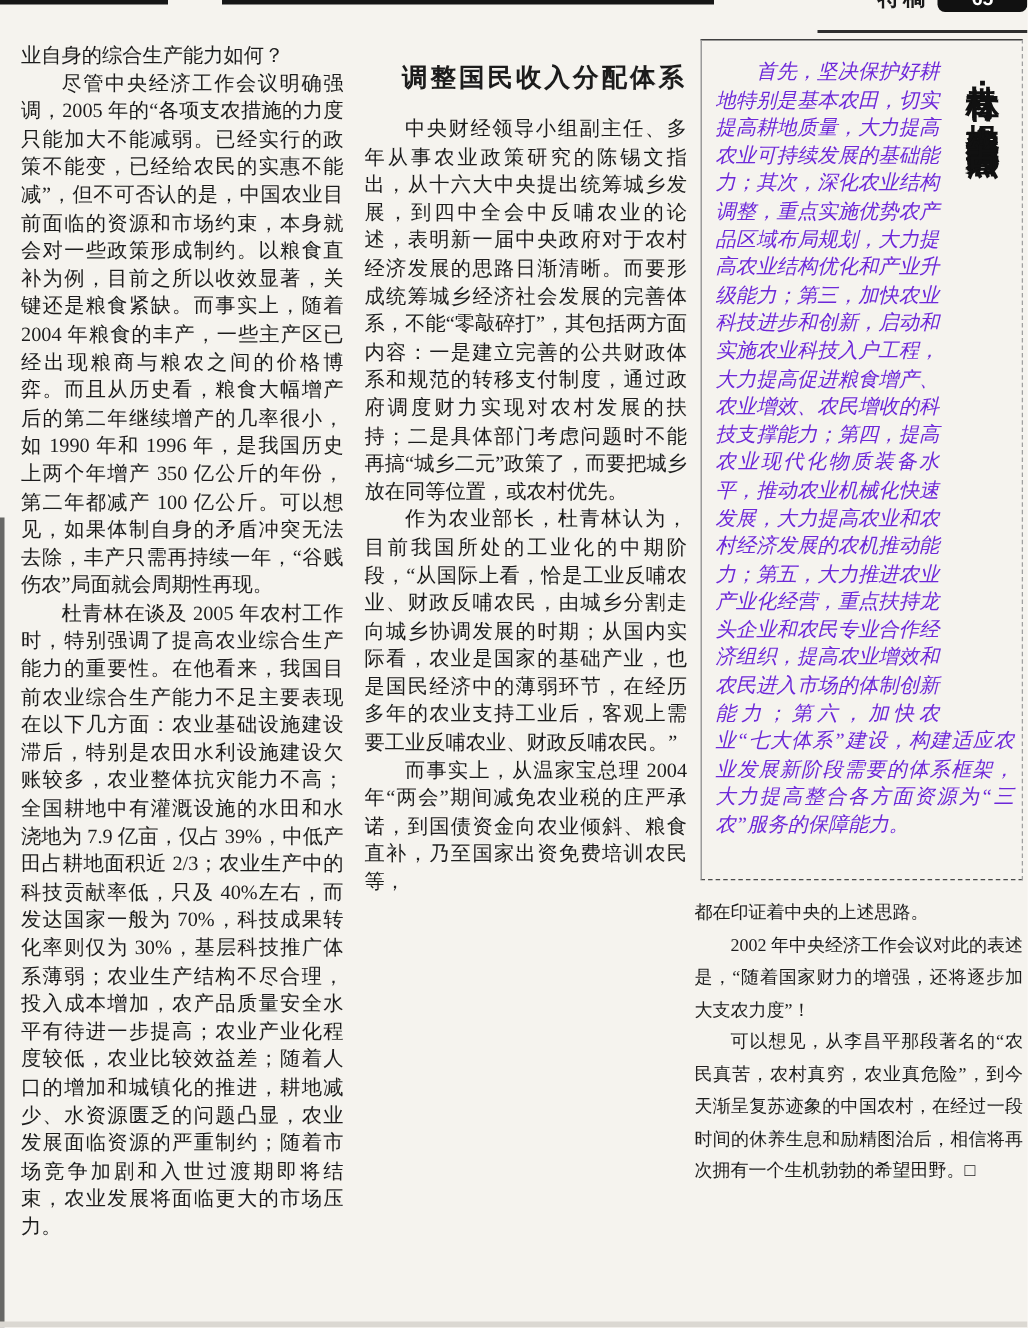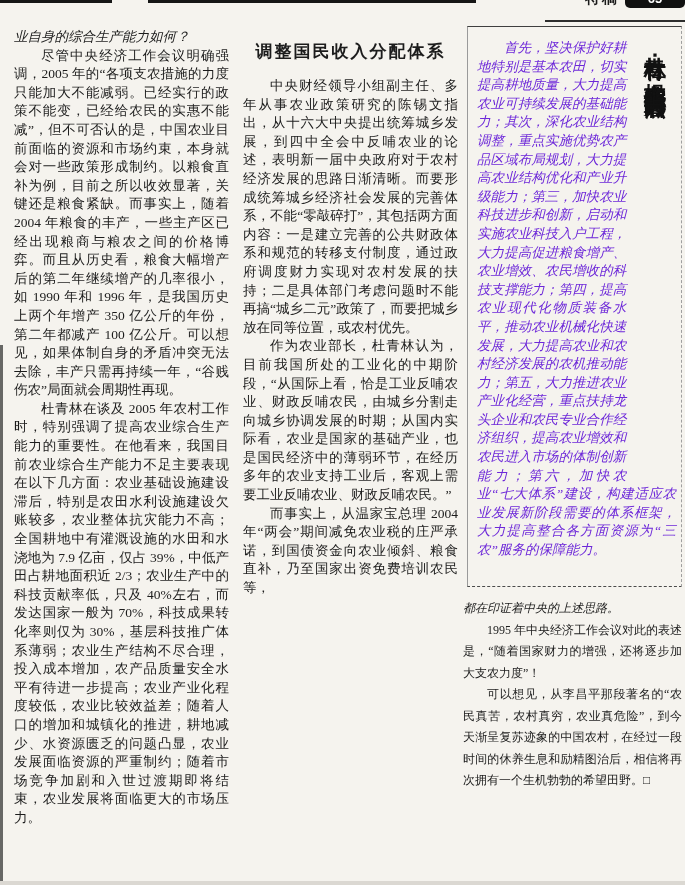--- a/index.html
+++ b/index.html
@@ -30,7 +30,7 @@
   .col-mid{left:243px;width:215px;}
   .col-right{left:463px;top:26px;width:219px;height:857px;}
   .col p{margin:0;font-size:13.5px;line-height:18.6px;text-indent:2em;}
-  .col p.cont{text-indent:0;font-style:italic;}
+  .col p.cont{text-indent:0;}
   .col-right p.body{font-size:12px;line-height:21.5px;}
   .section-heading{
     font-family:"Liberation Sans",sans-serif;

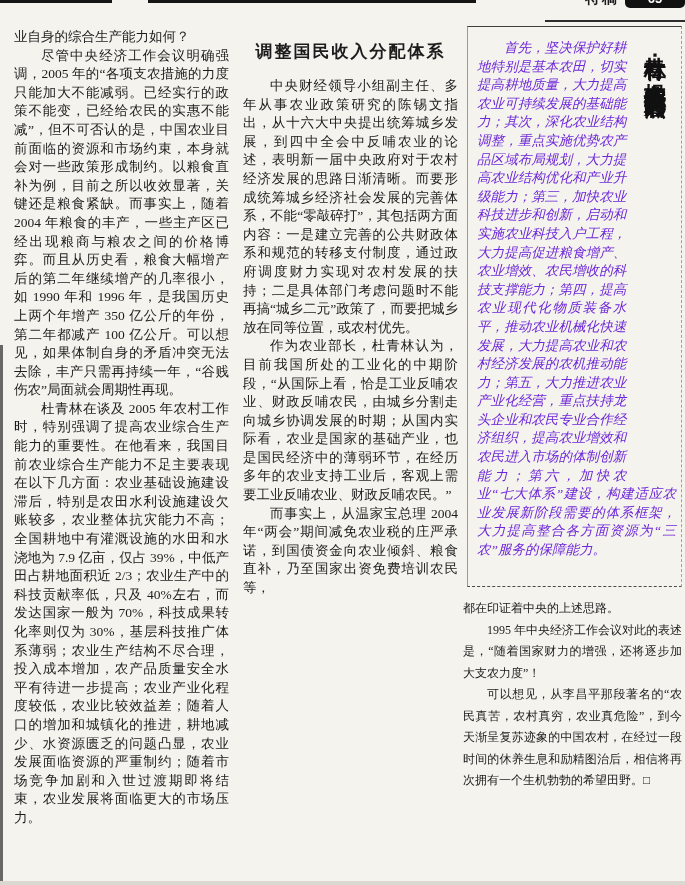--- a/index.html
+++ b/index.html
@@ -34,7 +34,7 @@
   .col-right p.body{font-size:12px;line-height:21.5px;}
   .section-heading{
     font-family:"Liberation Sans",sans-serif;
-    font-size:17px;font-weight:bold;text-align:center;
+    font-size:17px;font-weight:bold;text-align:right;
     letter-spacing:2px;margin:12px 0 14px;text-indent:0;
   }
   

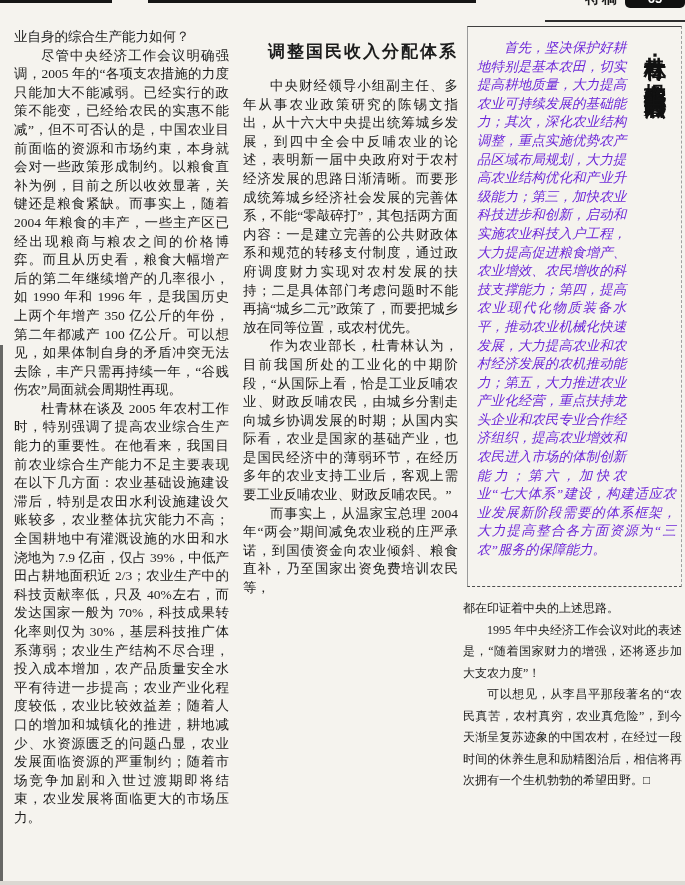--- a/index.html
+++ b/index.html
@@ -103,7 +103,7 @@
       <p class="box-text">首先，坚决保护好耕地特别是基本农田，切实提高耕地质量，大力提高农业可持续发展的基础能力；其次，深化农业结构调整，重点实施优势农产品区域布局规划，大力提高农业结构优化和产业升级能力；第三，加快农业科技进步和创新，启动和实施农业科技入户工程，大力提高促进粮食增产、农业增效、农民增收的科技支撑能力；第四，提高农业现代化物质装备水平，推动农业机械化快速发展，大力提高农业和农村经济发展的农机推动能力；第五，大力推进农业产业化经营，重点扶持龙头企业和农民专业合作经济组织，提高农业增效和农民进入市场的体制创新能力；第六，加快农业“七大体系”建设，构建适应农业发展新阶段需要的体系框架，大力提高整合各方面资源为“三农”服务的保障能力。</p>
     </div>
     <p class="cont body">都在印证着中央的上述思路。</p>
-    <p class="body">1995 年中央经济工作会议对此的表述是，“随着国家财力的增强，还将逐步加大支农力度”！</p>
+    <p class="body">2002 年中央经济工作会议对此的表述是，“随着国家财力的增强，还将逐步加大支农力度”！</p>
     <p class="body">可以想见，从李昌平那段著名的“农民真苦，农村真穷，农业真危险”，到今天渐呈复苏迹象的中国农村，在经过一段时间的休养生息和励精图治后，相信将再次拥有一个生机勃勃的希望田野。□</p>
   </div>
 

